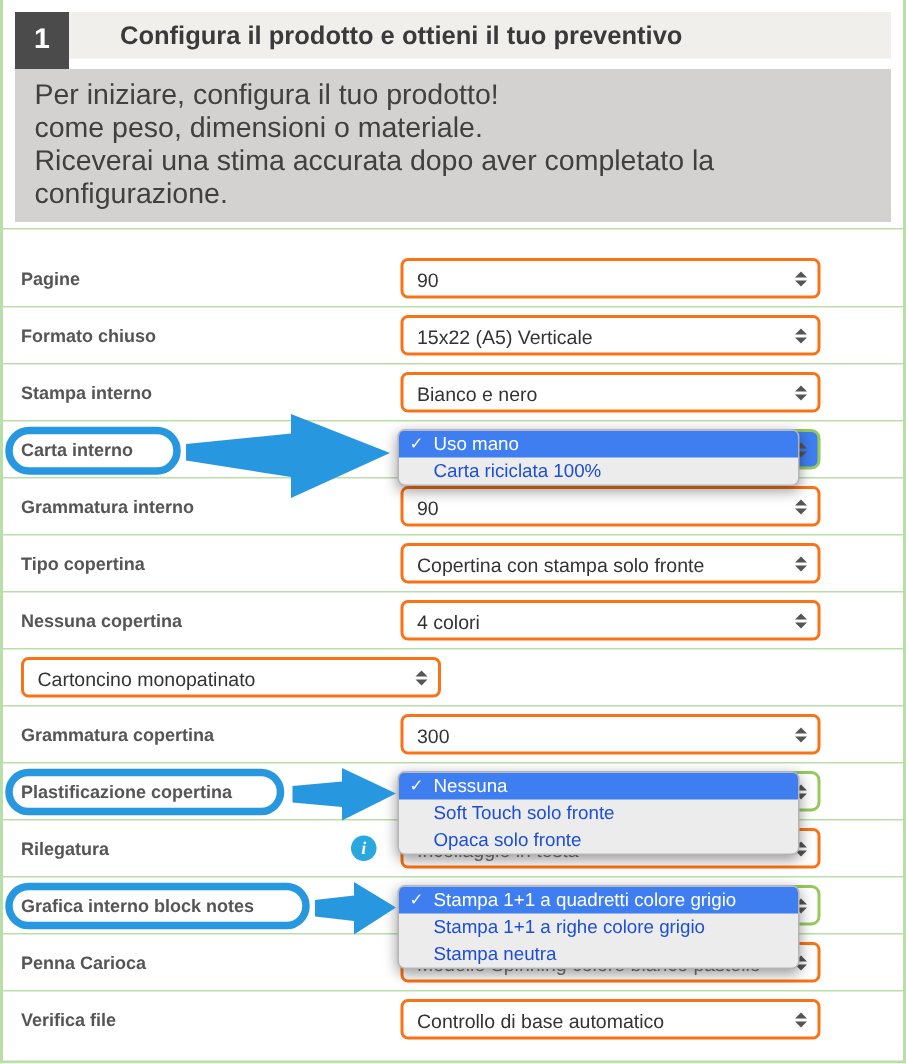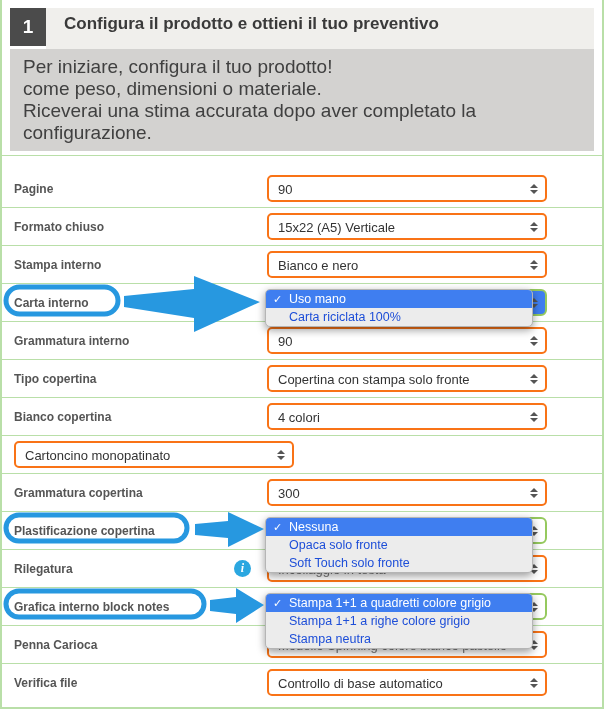--- a/index.html
+++ b/index.html
@@ -25,8 +25,8 @@
     font-size:19px;font-weight:bold;text-align:center;line-height:38px;flex:0 0 36px;
   }
   .title-bar{
-    flex:1;height:41px;background:#f0efec;color:#3a3a3a;
-    font-size:17px;font-weight:bold;line-height:31px;padding-left:18px;
+    flex:1;height:31px;background:#f0efec;color:#3a3a3a;
+    font-size:17px;font-weight:bold;line-height:31px;padding-left:34px;
     white-space:nowrap;overflow:hidden;
   }
   

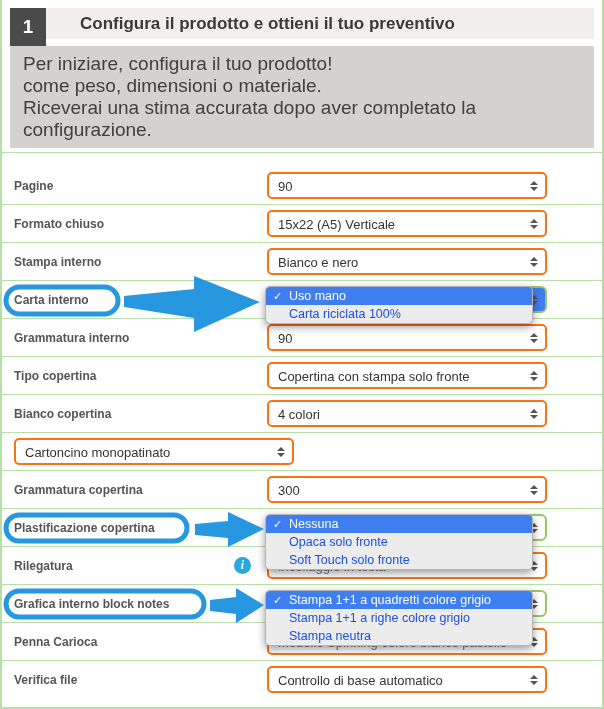--- a/index.html
+++ b/index.html
@@ -163,7 +163,7 @@
       </div>
       <div class="row">
         <div class="label-cell">
-          <span class="label">Bianco copertina</span>
+          <span class="label">Nessuna copertina</span>
         </div>
         <div class="select"><span class="select-value">4 colori</span><span class="stepper">
             <i class="tri up"></i>

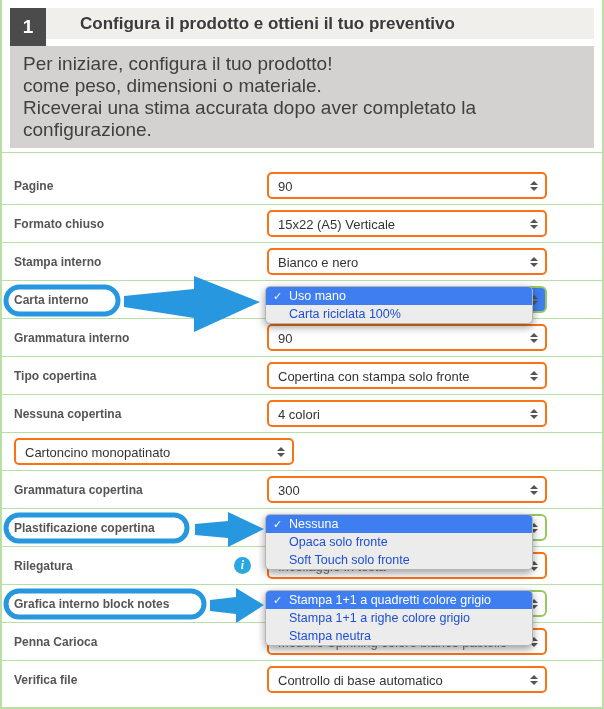--- a/index.html
+++ b/index.html
@@ -200,11 +200,11 @@
           </div>
           <div class="option">
             <span class="check"></span>
+            <span class="opt-text">Soft Touch solo fronte</span>
+          </div>
+          <div class="option">
+            <span class="check"></span>
             <span class="opt-text">Opaca solo fronte</span>
-          </div>
-          <div class="option">
-            <span class="check"></span>
-            <span class="opt-text">Soft Touch solo fronte</span>
           </div>
         </div>
       </div>

